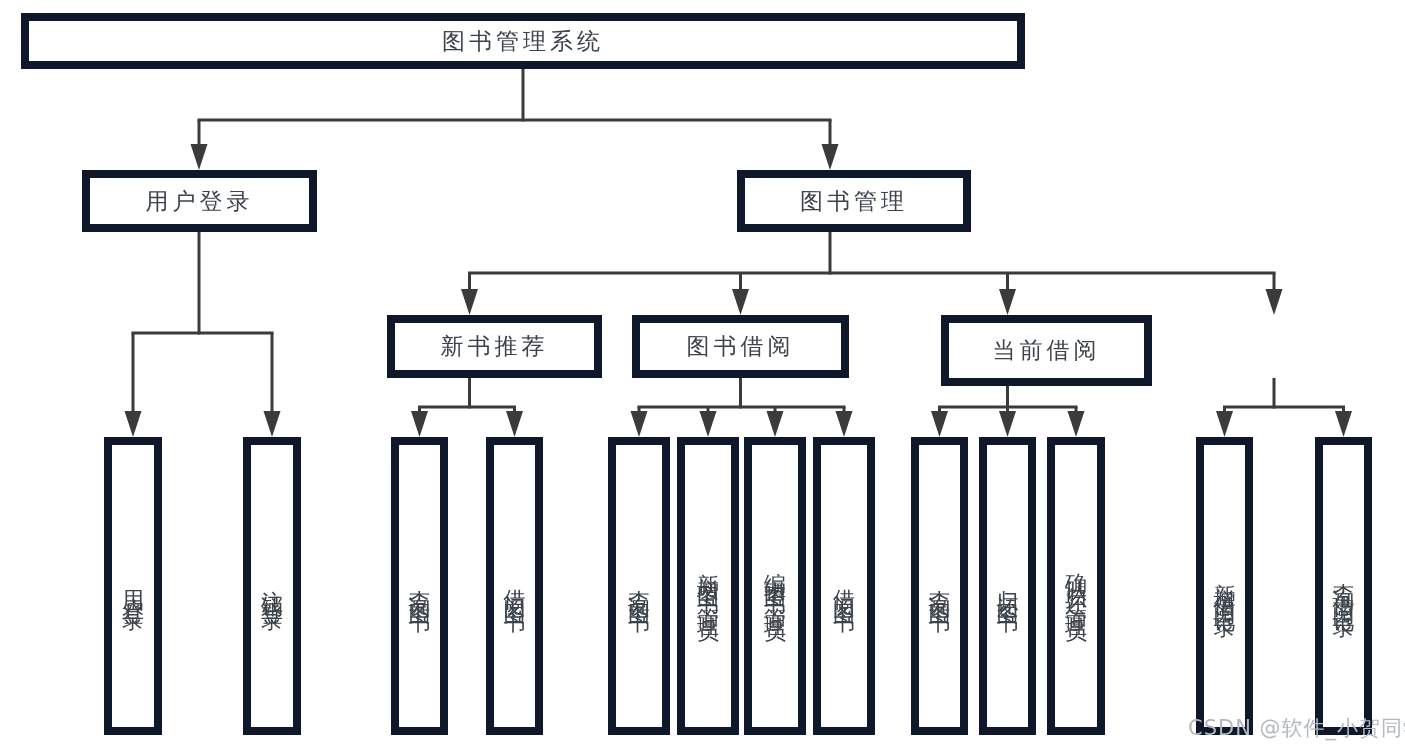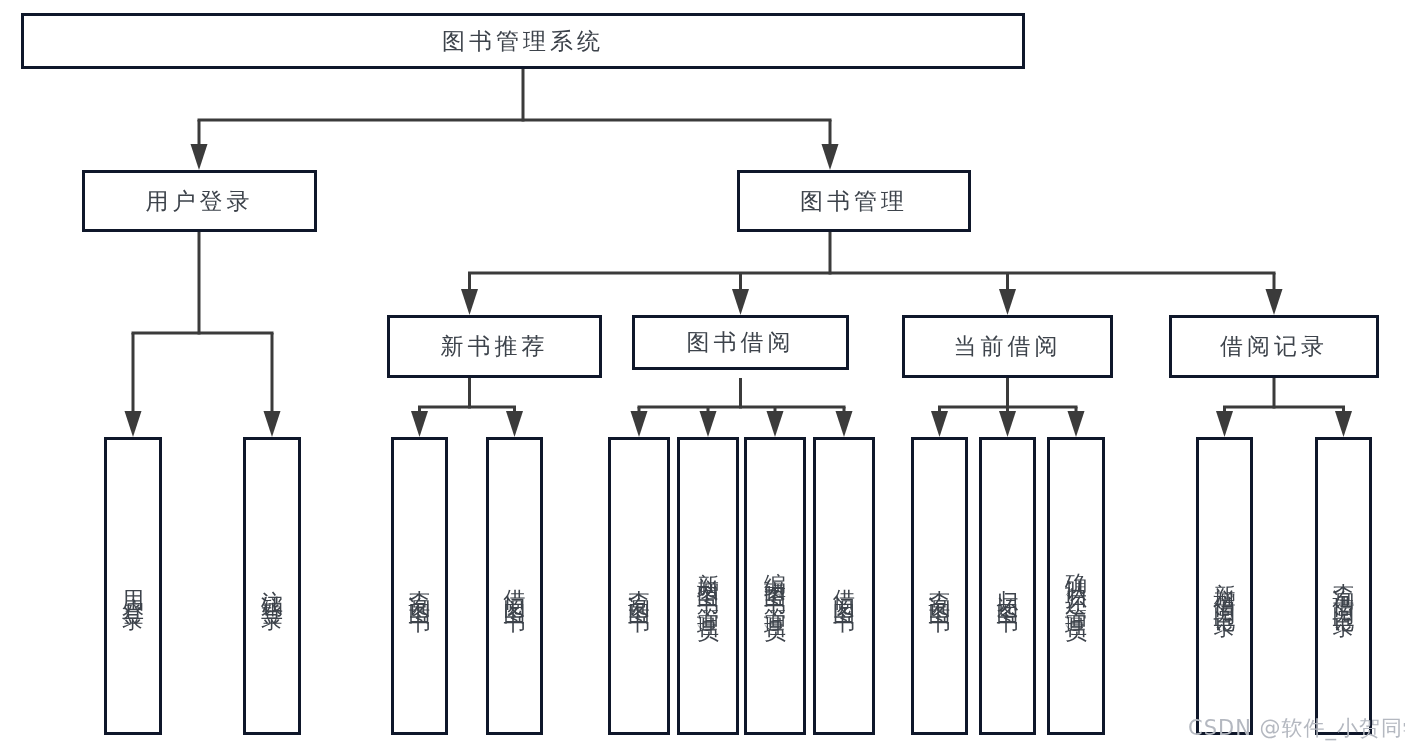--- a/index.html
+++ b/index.html
@@ -20,7 +20,7 @@
   .node {
     position: absolute;
     box-sizing: border-box;
-    border: 3px solid #0f172a;
+    border: 8px solid #0f172a;
     background: #ffffff;
     color: #3d434b;
     display: flex;

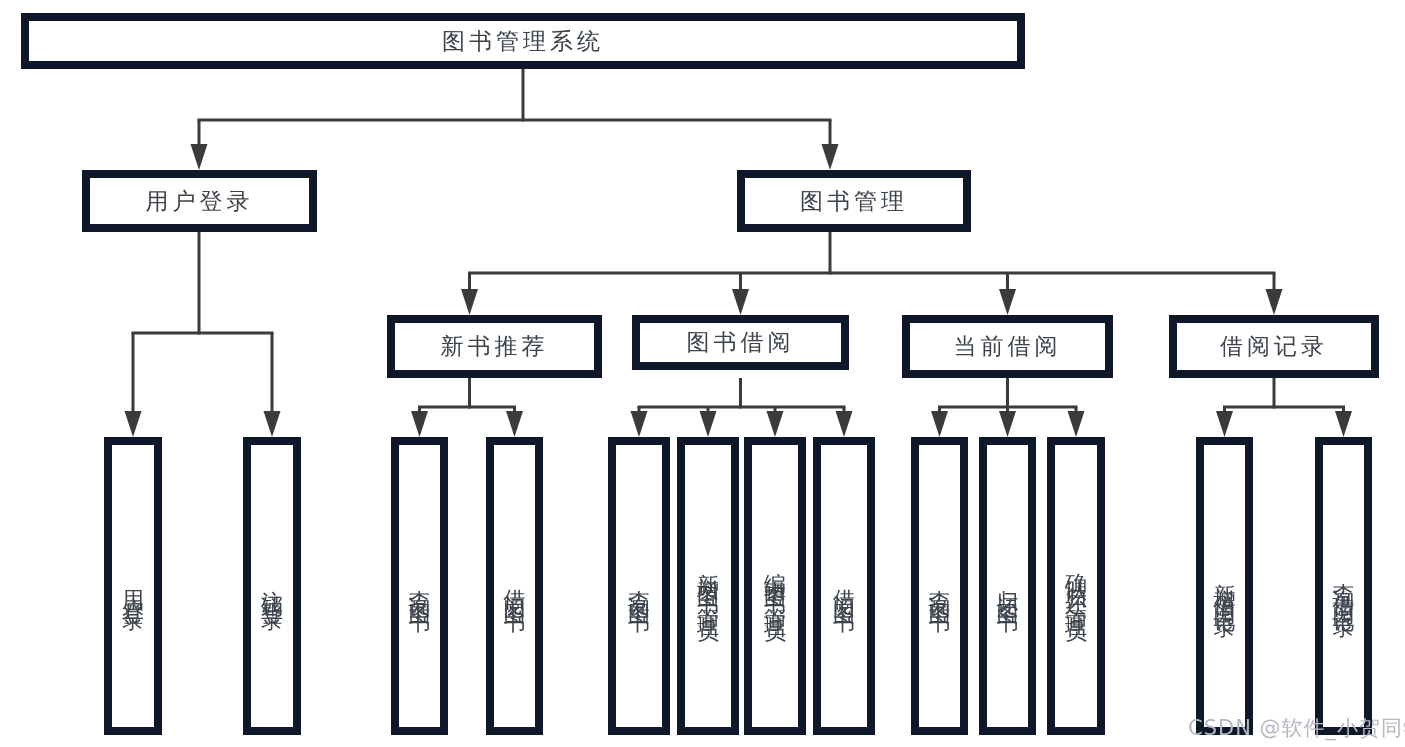--- a/index.html
+++ b/index.html
@@ -45,7 +45,7 @@
   #n-login     { left: 82px;   top: 170px; width: 235px;  height: 62px; }
   #n-manage    { left: 713px;  top: 170px; width: 234px;  height: 62px; margin-left: 24px; }
   #n-recommend { left: 362px;  top: 315px; width: 215px;  height: 63px; margin-left: 25px; }
-  #n-borrow    { left: 632px;  top: 315px; width: 217px;  height: 55px; }
+  #n-borrow    { left: 632px;  top: 315px; width: 217px;  height: 63px; }
   #n-current   { left: 902px;  top: 315px; width: 211px;  height: 63px; }
   #n-records   { left: 1169px; top: 315px; width: 210px;  height: 63px; }
   .leaf { top: 437px; height: 298px; }

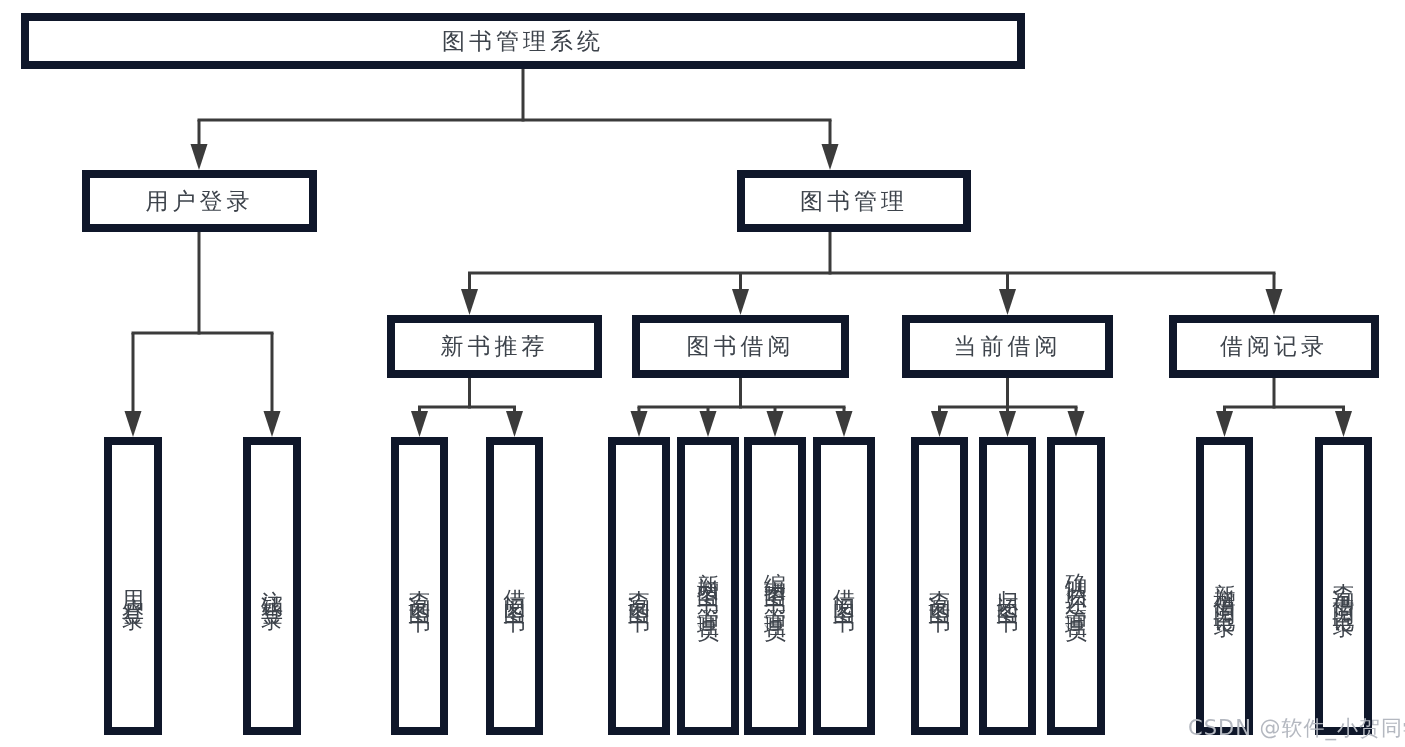--- a/index.html
+++ b/index.html
@@ -46,7 +46,7 @@
   #n-manage    { left: 713px;  top: 170px; width: 234px;  height: 62px; margin-left: 24px; }
   #n-recommend { left: 362px;  top: 315px; width: 215px;  height: 63px; margin-left: 25px; }
   #n-borrow    { left: 632px;  top: 315px; width: 217px;  height: 63px; }
-  #n-current   { left: 902px;  top: 315px; width: 211px;  height: 63px; }
+  #n-current   { left: 941px;  top: 315px; width: 211px;  height: 71px; }
   #n-records   { left: 1169px; top: 315px; width: 210px;  height: 63px; }
   .leaf { top: 437px; height: 298px; }
   #l-login-0     { left: 104px;  width: 58px; }

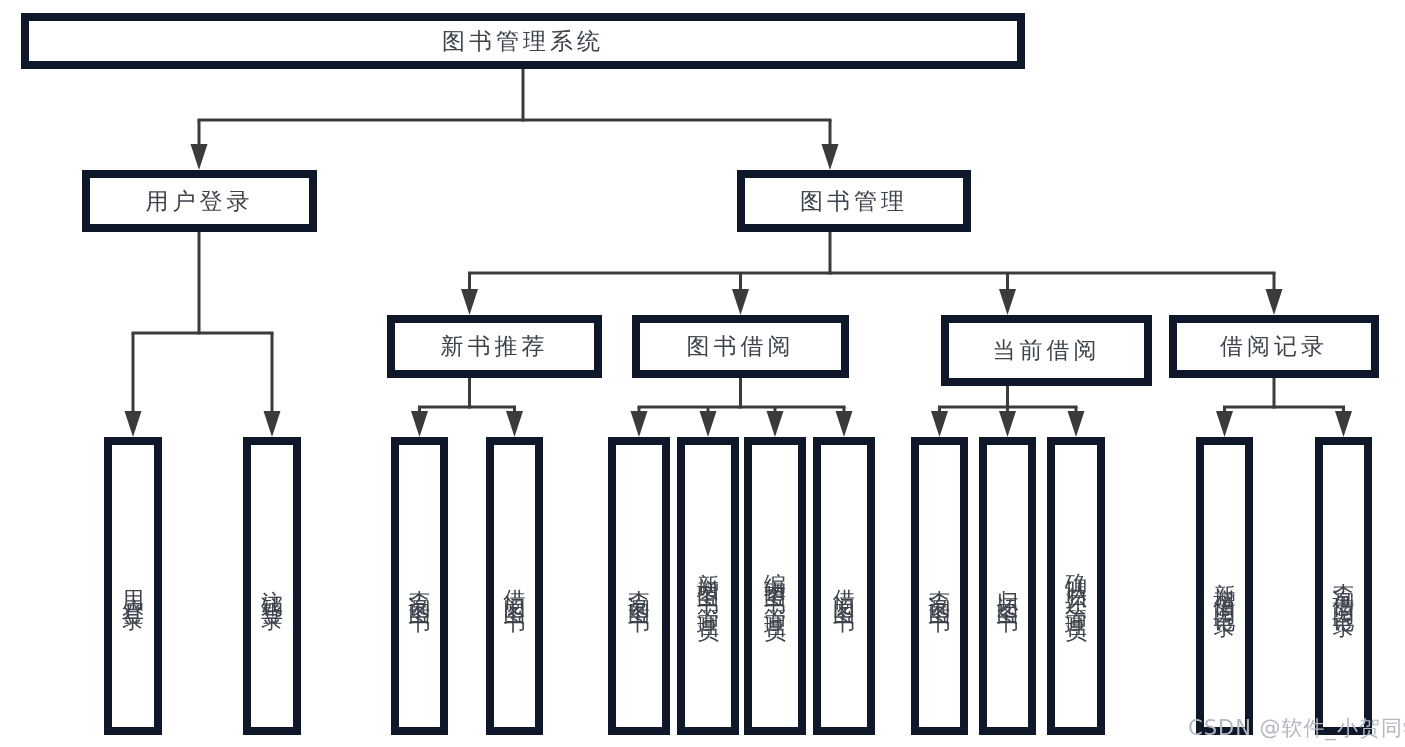--- a/index.html
+++ b/index.html
@@ -165,7 +165,6 @@
   <div class="node h-node" id="n-recommend">新书推荐</div>
   <div class="node h-node" id="n-borrow">图书借阅</div>
   <div class="node h-node" id="n-current">当前借阅</div>
-  <div class="node h-node" id="n-records">借阅记录</div>
 
   <div class="node v-node leaf" id="l-recommend-0">查询图书</div>
   <div class="node v-node leaf" id="l-recommend-1">借阅图书</div>

